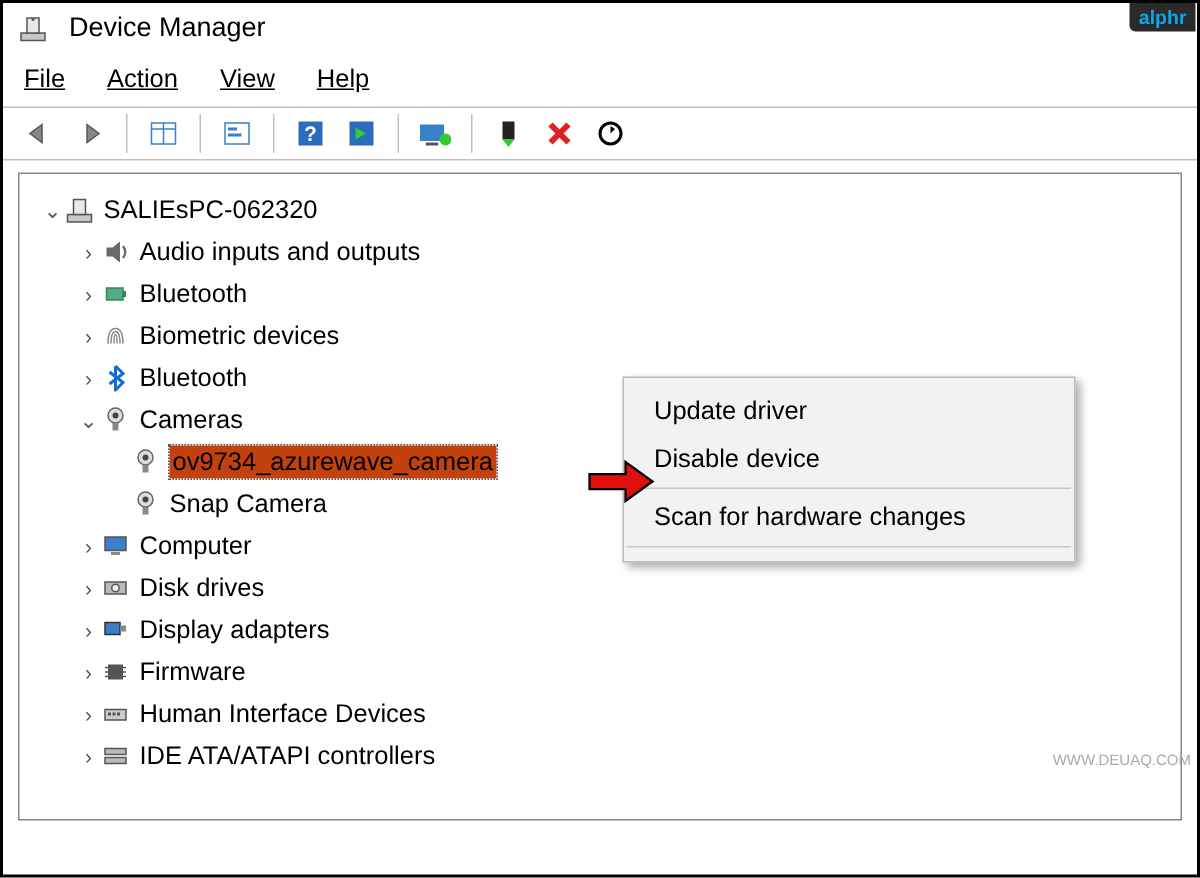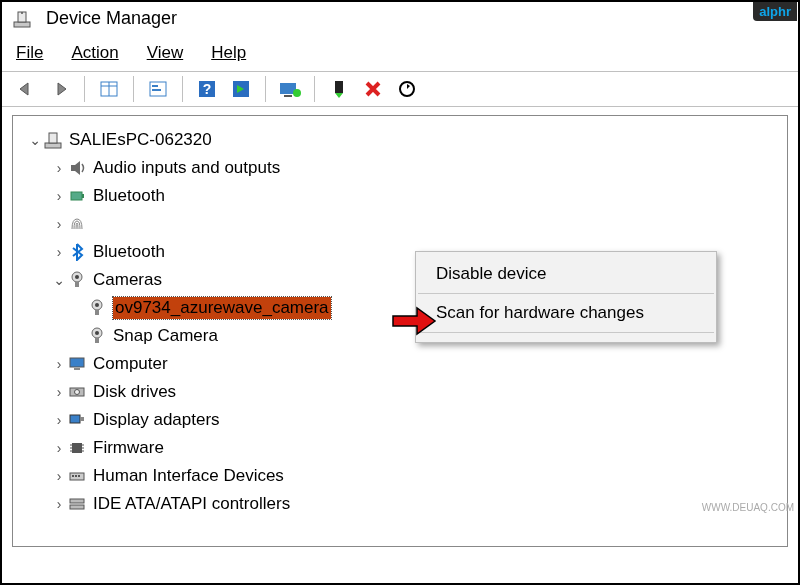--- a/index.html
+++ b/index.html
@@ -160,6 +160,7 @@
           <path d="M4 14 Q4 4 9 4 Q14 4 14 14 M6 14 Q6 6 9 6 Q12 6 12 14 M8 14 Q8 8 9 8 Q10 8 10 14" fill="none" stroke="#888" stroke-width="1"></path>
         </svg>
       </span>
+      <span class="label">Biometric devices</span>
     </div>
 
   <div class="row">

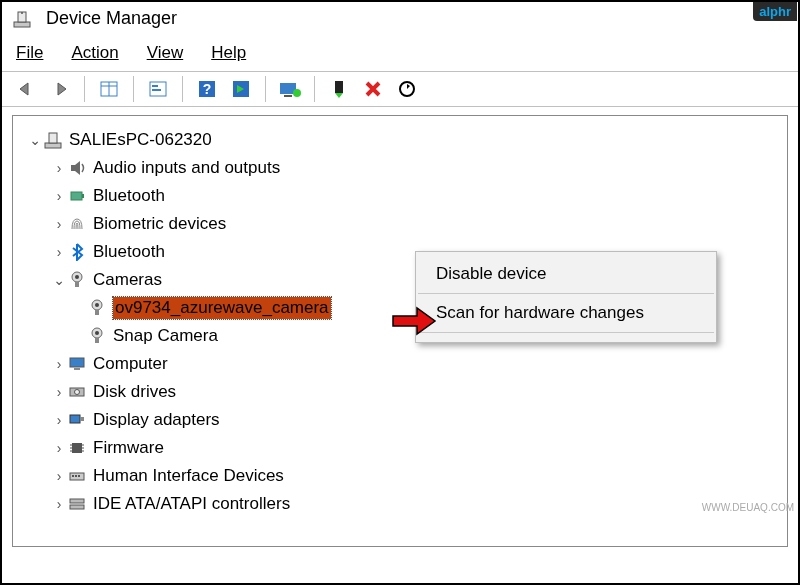--- a/index.html
+++ b/index.html
@@ -291,6 +291,7 @@
     </div>
 
   <div class="ctx-menu">
+    <div class="ctx-item">Update driver</div>
     <div class="ctx-item">Disable device</div>
     <div class="ctx-sep"></div>
     <div class="ctx-item">Scan for hardware changes</div>

